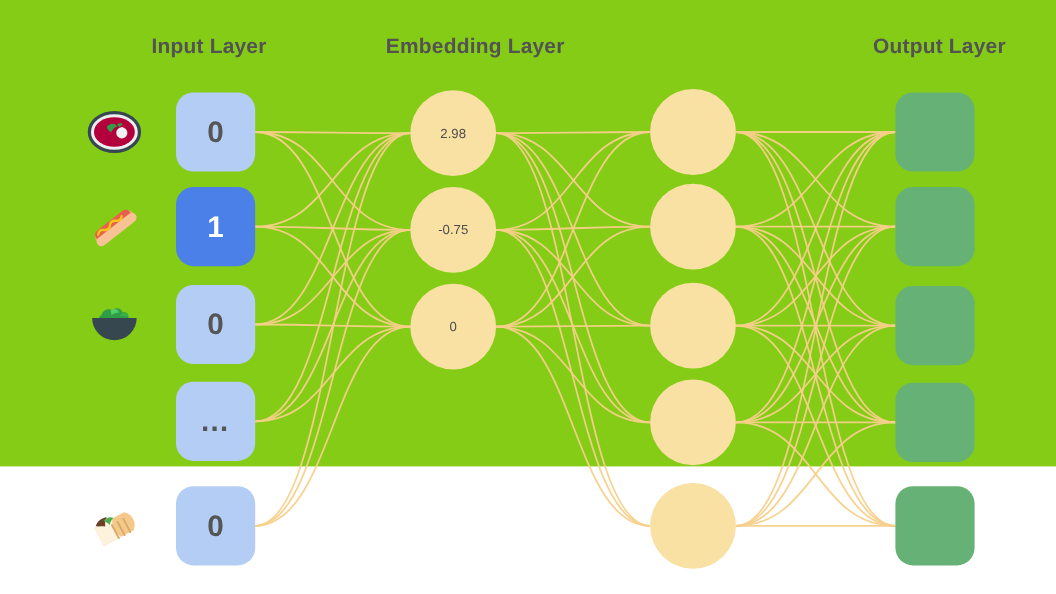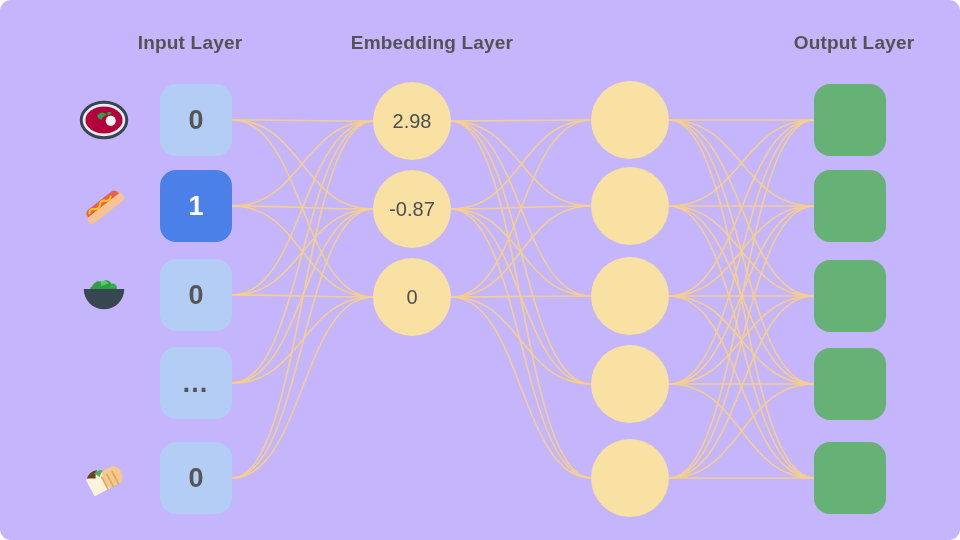--- a/index.html
+++ b/index.html
@@ -16,9 +16,8 @@
   #diagram {
     position: relative;
     width: 960px;
-    height: 540px;
-    background: #c4b5fd;
-    border-radius: 11px;
+    height: 424px;
+    background: #84cc16;
   }
   #edges {
     position: absolute;

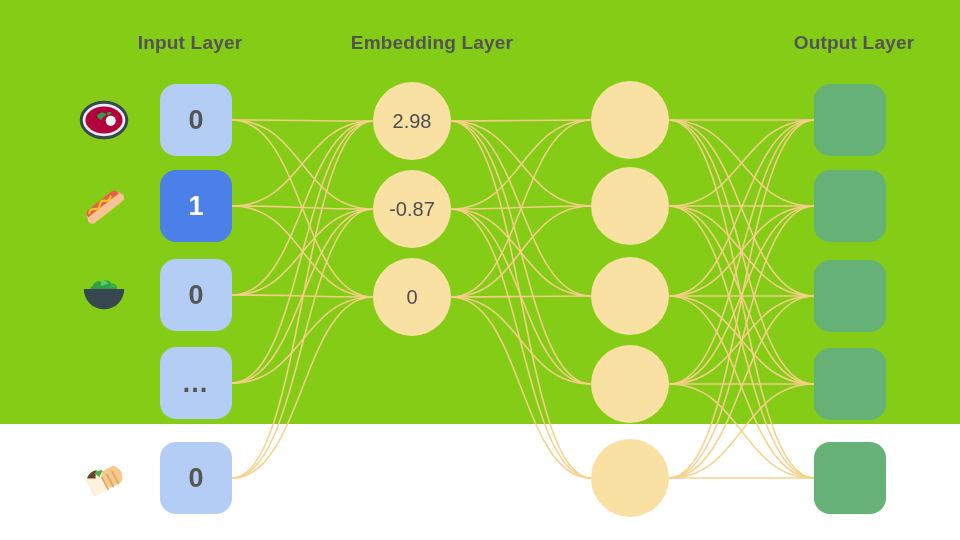--- a/index.html
+++ b/index.html
@@ -78,7 +78,7 @@
     display: flex;
     align-items: center;
     justify-content: center;
-    font-size: 20px;
+    font-size: 12px;
     color: #4e4e4e;
     font-weight: normal;
   }

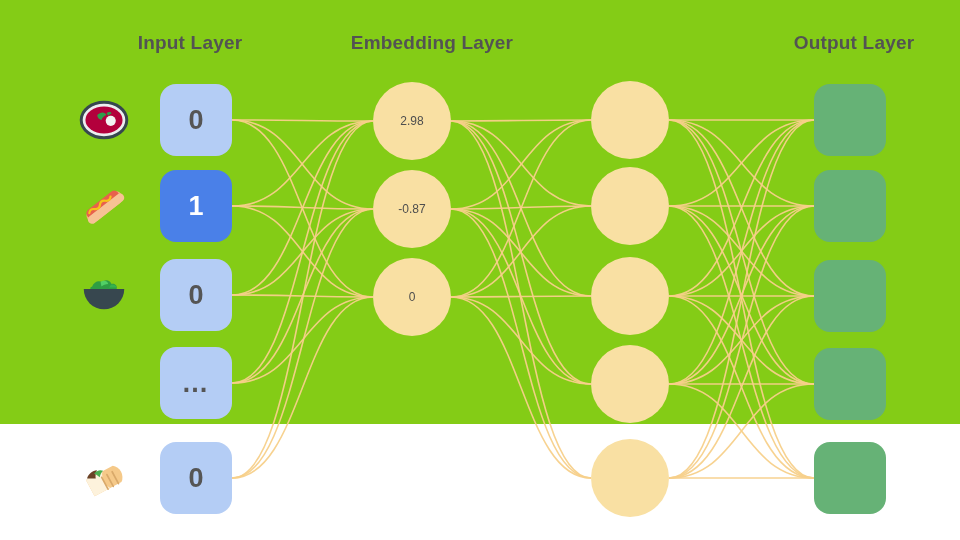--- a/index.html
+++ b/index.html
@@ -217,7 +217,7 @@
   <div class="in-box" style="left:196px; top:478px;">0</div>
 
   <div class="emb-node" style="left:412px; top:121px;">2.98</div>
-  <div class="emb-node" style="left:412px; top:209px;">-0.87</div>
+  <div class="emb-node" style="left:412px; top:209px;">-0.75</div>
   <div class="emb-node" style="left:412px; top:297px;">0</div>
 
   <div class="hid-node" style="left:630px; top:120px;"></div>

